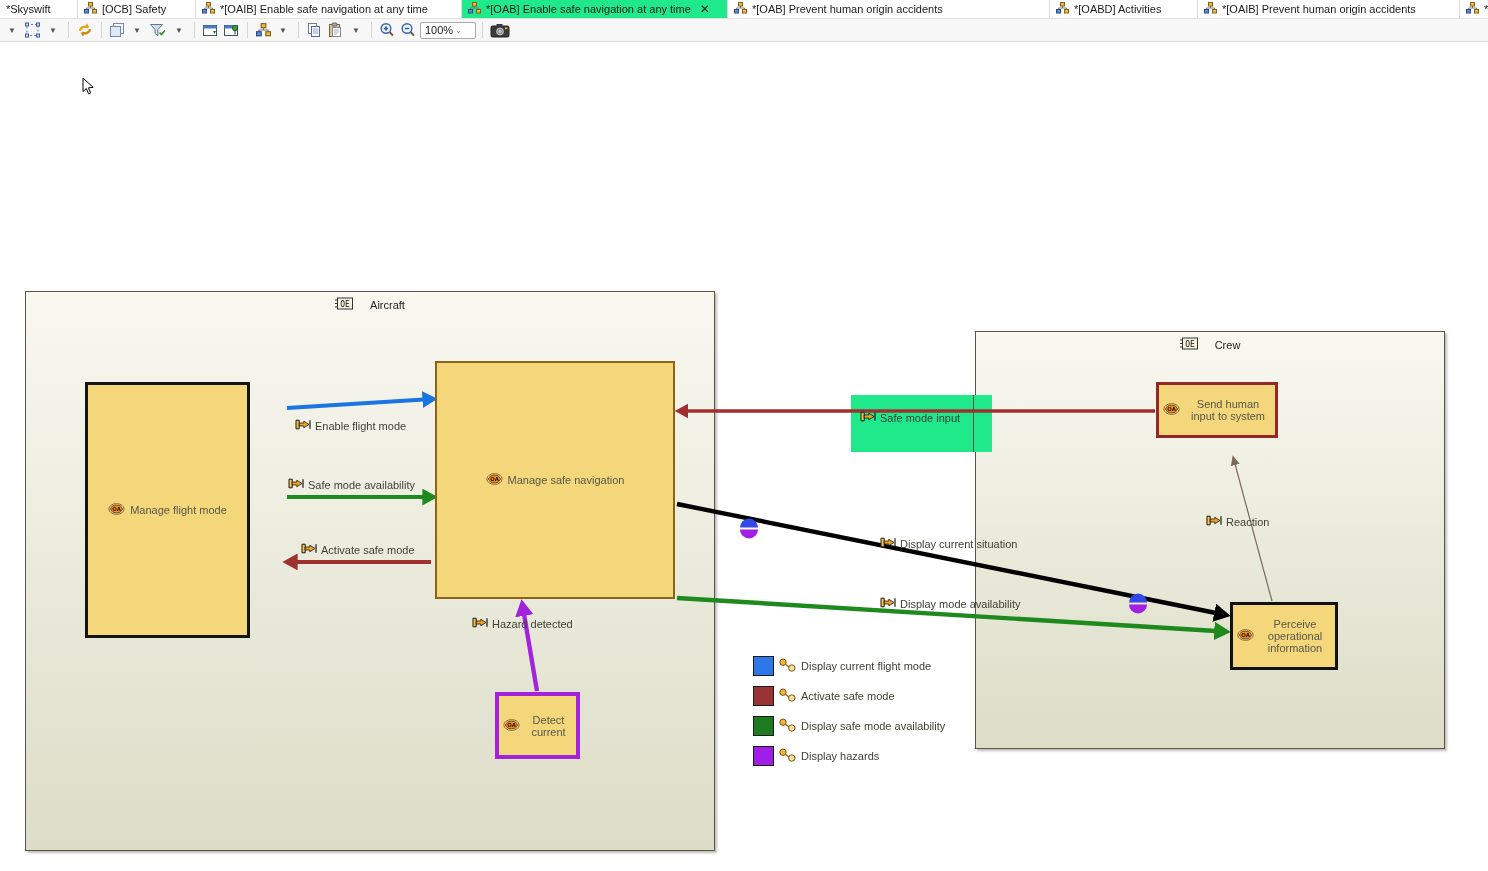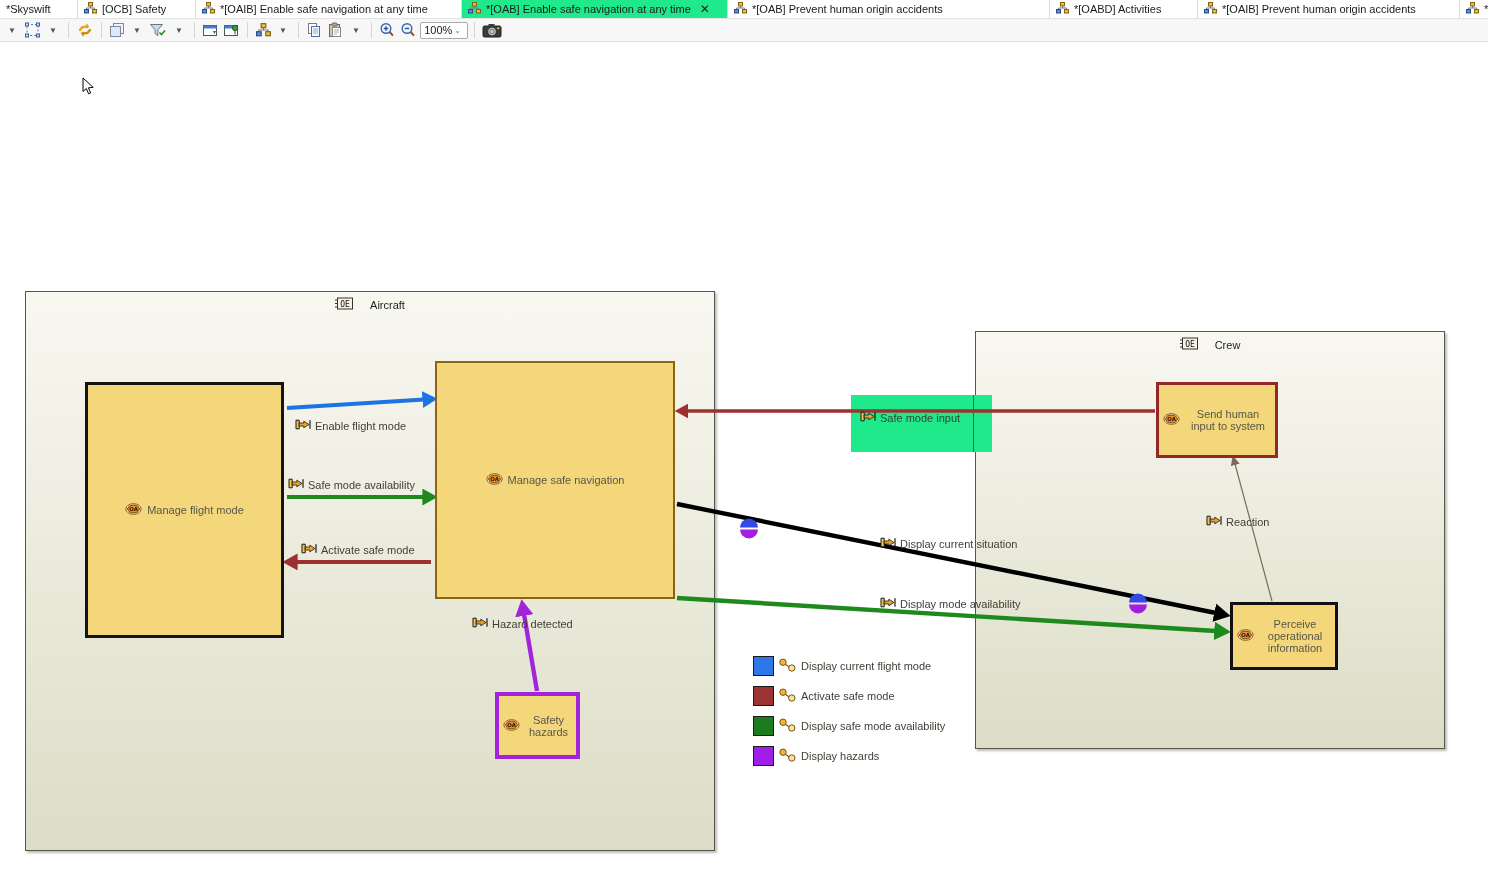--- a/index.html
+++ b/index.html
@@ -24,7 +24,7 @@
     padding:0 1px; }
   .caret { font-size:8px; color:#555; padding:0 2px; }
   .tsep { width:1px; height:16px; background:#d5d5d5; margin:0 4px; flex:none; }
-  .combo { display:flex; align-items:center; justify-content:flex-end; width:48px; height:17px;
+  .combo { display:flex; align-items:center; justify-content:flex-start; width:56px; height:17px;
     border:1px solid #aaa; background:#fff; border-radius:2px; font-size:11px; padding:0 4px; color:#222; }
   .combo .caret{ font-size:8px; color:#777; }
 

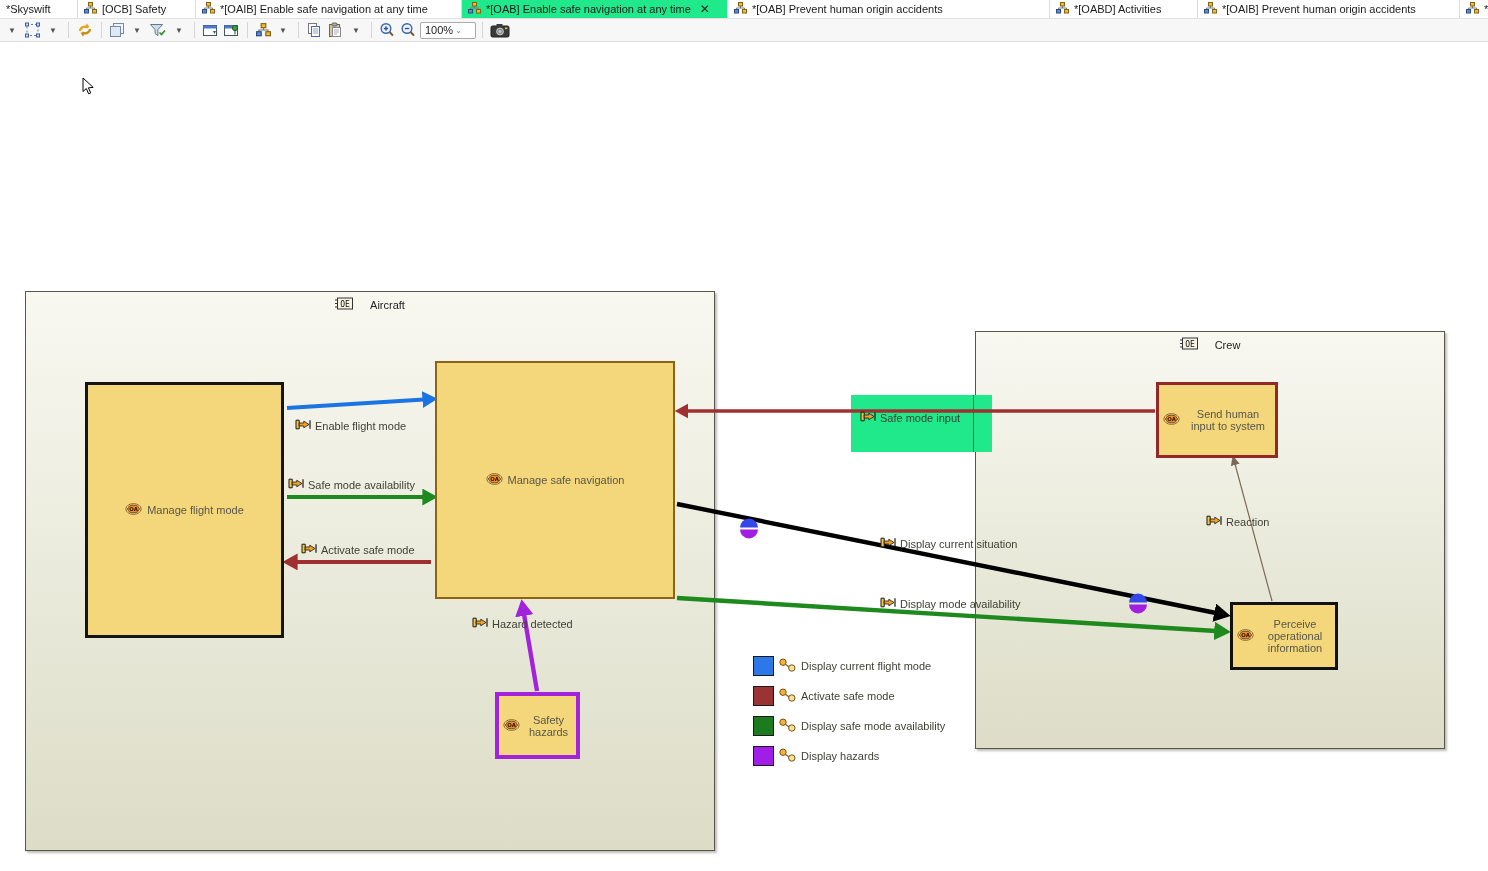--- a/index.html
+++ b/index.html
@@ -42,7 +42,7 @@
     padding:4px; z-index:4; }
   .n-flight   { left:85px;  top:340px; width:199px; height:256px; border:3px solid #141414; }
   .n-safenav  { left:435px; top:319px; width:240px; height:238px; border:2px solid #8d6414; }
-  .n-sendinput{ left:1156px;top:340px; width:122px; height:76px;  border:3px solid #932828; }
+  .n-sendinput{ left:1156px;top:340px; width:122px; height:56px;  border:3px solid #932828; }
   .n-perceive { left:1230px;top:560px; width:108px; height:68px;  border:3px solid #111; }
   .n-detect   { left:495px; top:650px; width:85px;  height:67px;  border:4px solid #A322DC; }
 

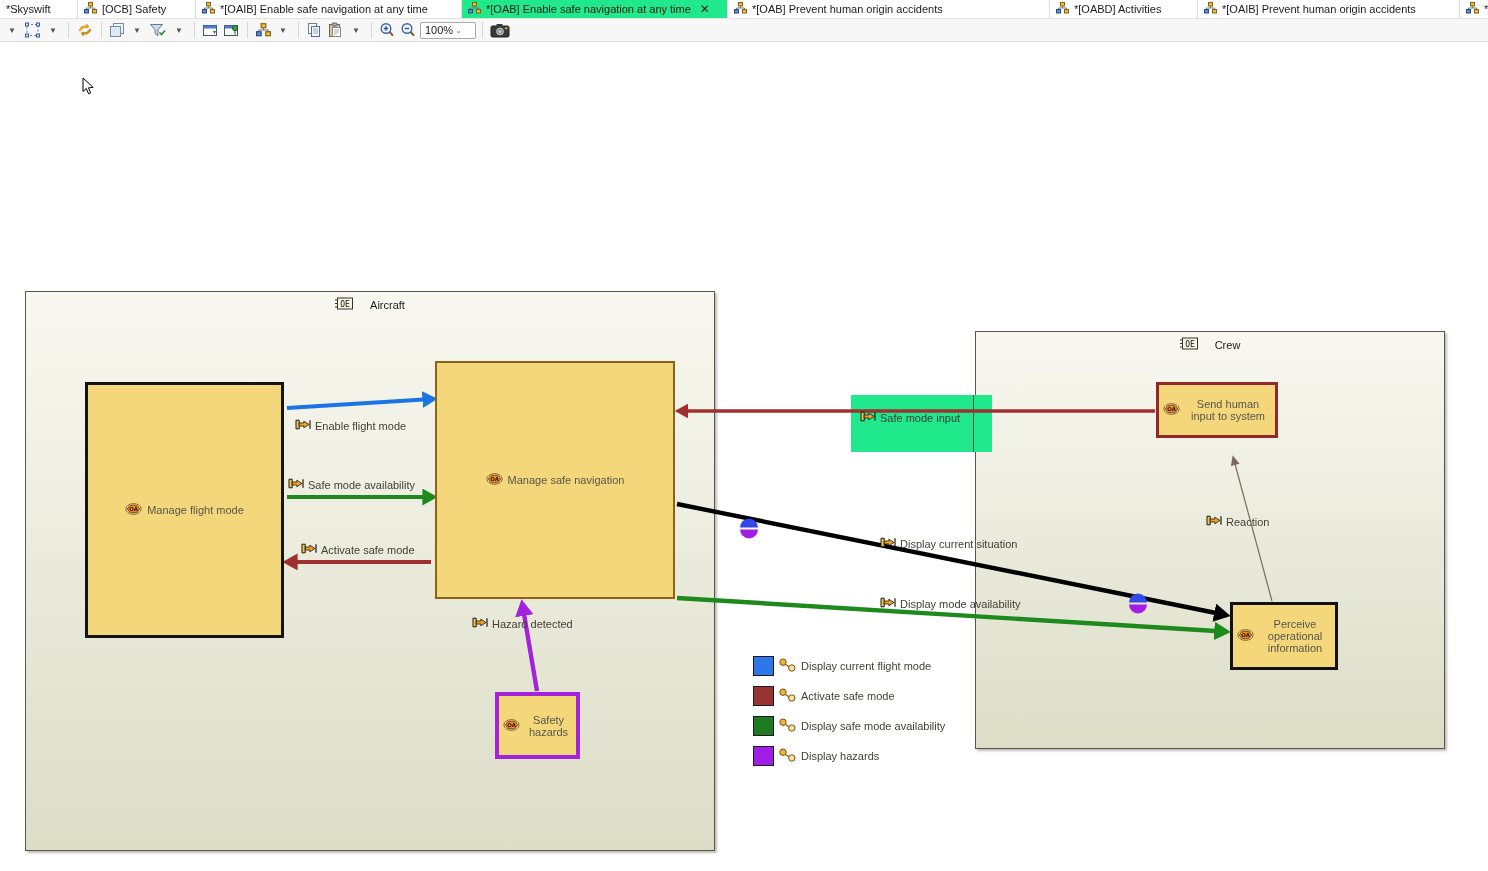--- a/index.html
+++ b/index.html
@@ -40,7 +40,7 @@
   .node { position:absolute; background:#F4D77A; display:flex; align-items:center;
     justify-content:center; gap:5px; font-size:11px; color:#57574b; text-align:center;
     padding:4px; z-index:4; }
-  .n-flight   { left:85px;  top:340px; width:199px; height:256px; border:3px solid #141414; }
+  .n-flight   { left:85px;  top:340px; width:165px; height:256px; border:3px solid #141414; }
   .n-safenav  { left:435px; top:319px; width:240px; height:238px; border:2px solid #8d6414; }
   .n-sendinput{ left:1156px;top:340px; width:122px; height:56px;  border:3px solid #932828; }
   .n-perceive { left:1230px;top:560px; width:108px; height:68px;  border:3px solid #111; }

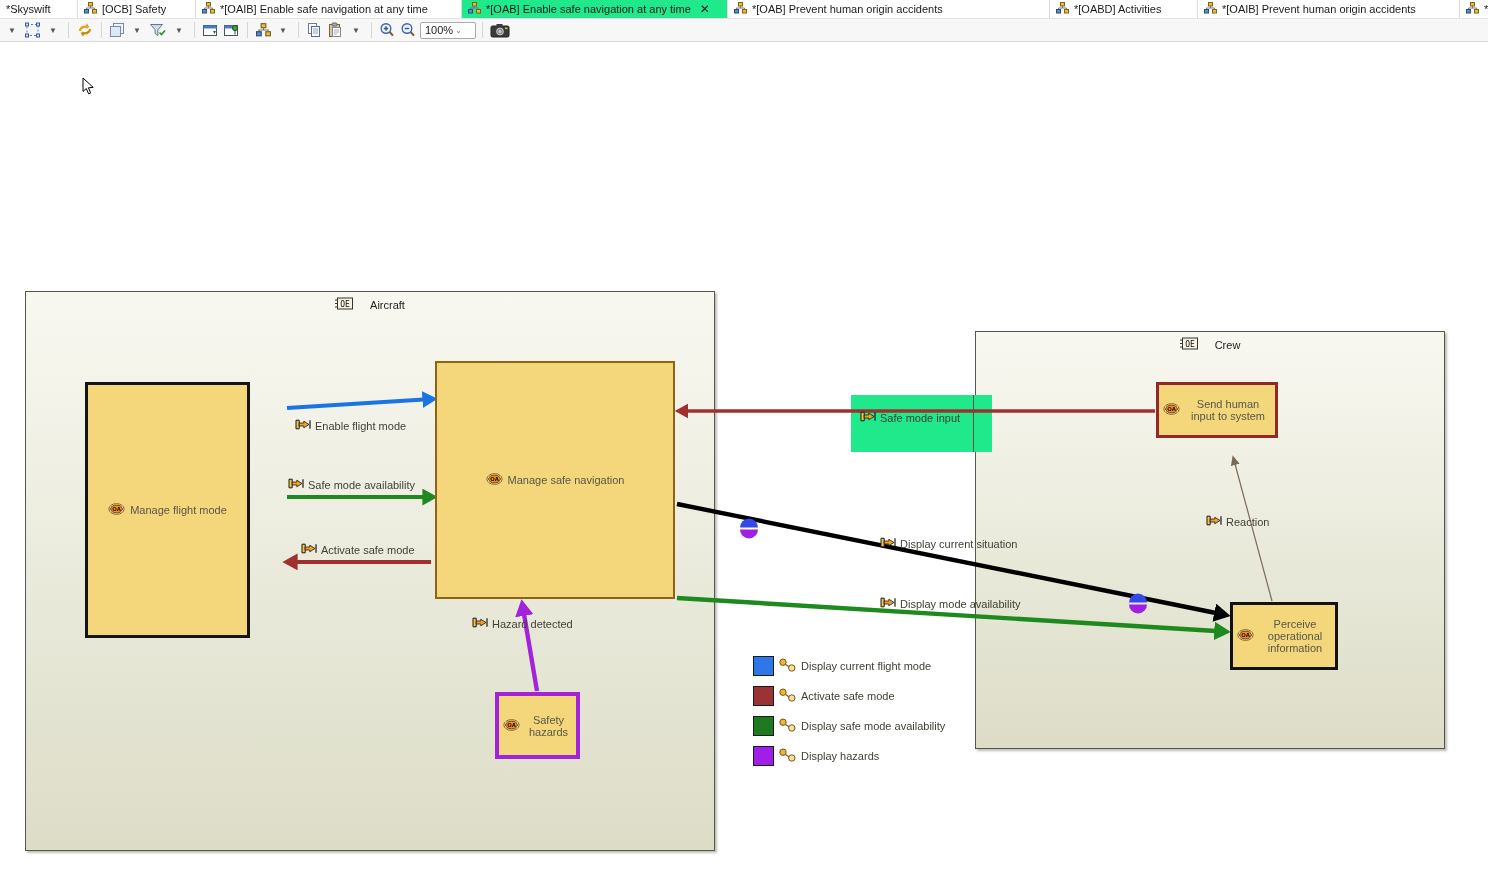--- a/index.html
+++ b/index.html
@@ -370,7 +370,7 @@
           <ellipse cx="8.5" cy="6" rx="5.9" ry="3.9" fill="#F09020" stroke="#6a3e00"></ellipse>
           <text x="8.5" y="8.1" font-size="5.4" font-weight="bold" text-anchor="middle" fill="#2d1400" font-family="'DejaVu Sans',sans-serif">OA</text>
         </svg></span>
-    <span>Safety hazards</span>
+    <span>Detect current</span>
   </div>
 
   <div class="flow-label fl-current">

